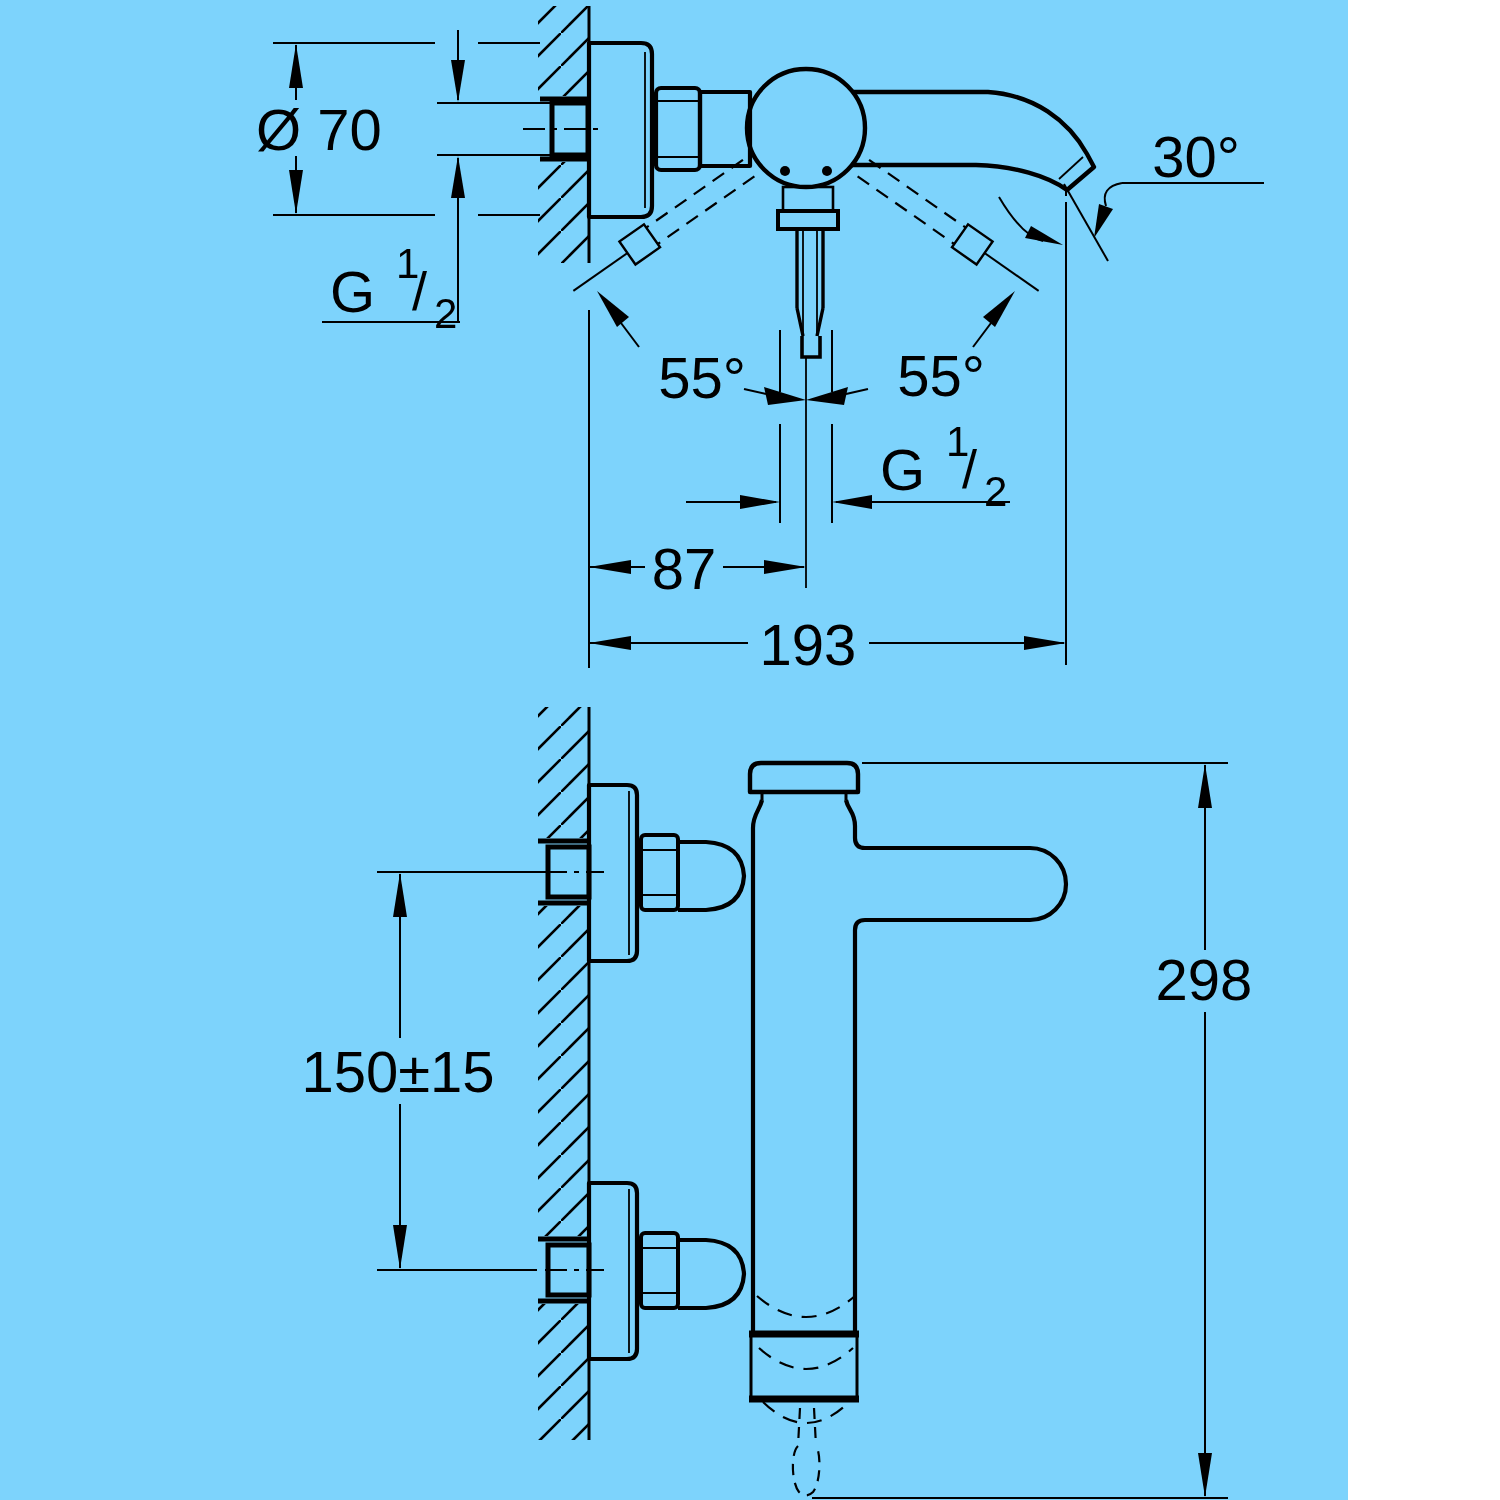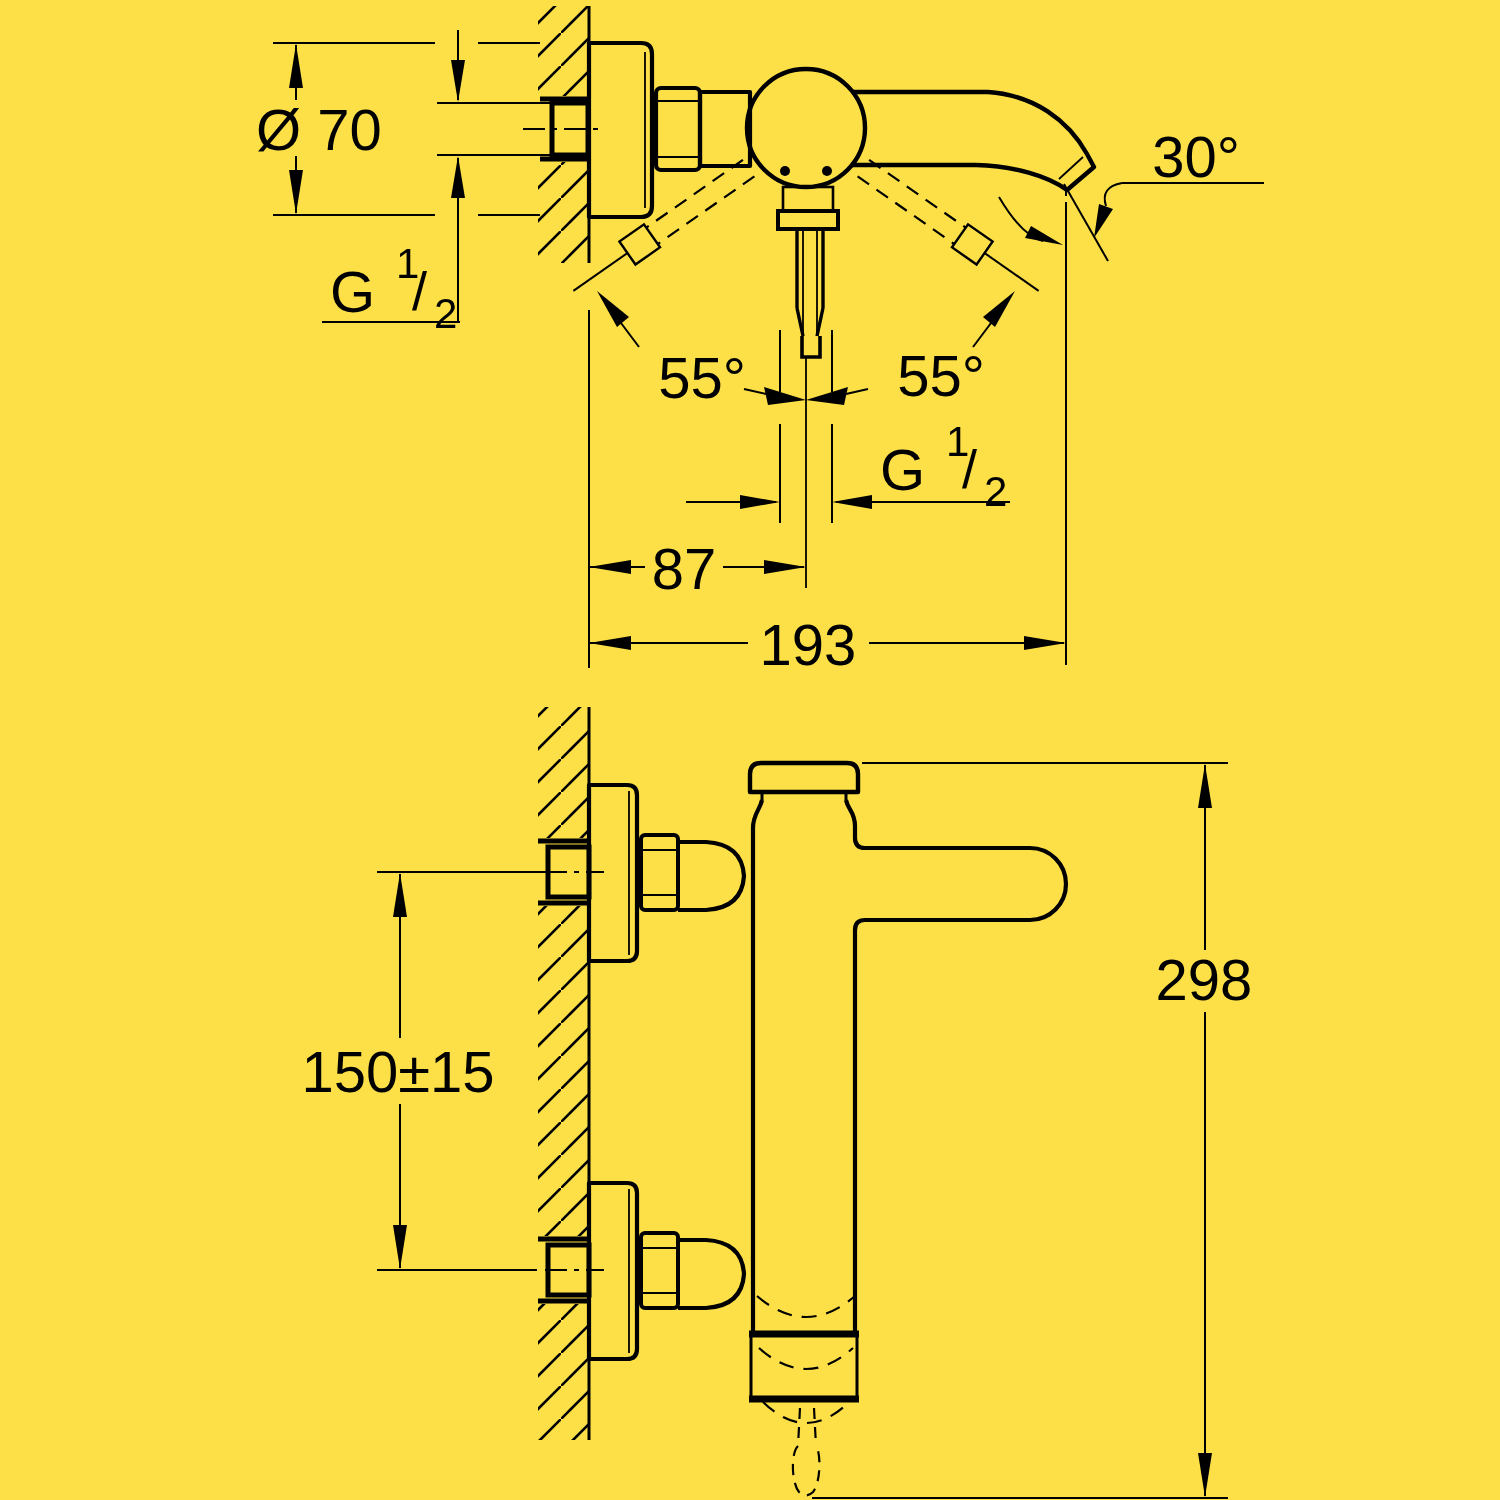--- a/index.html
+++ b/index.html
@@ -3,7 +3,7 @@
 <meta charset="utf-8">
 <style>
   html,body{margin:0;padding:0;background:#fff;}
-  .sheet{position:relative;width:1500px;height:1500px;background:#fde047;overflow:hidden;}
+  .sheet{position:relative;width:1348px;height:1500px;background:#7dd3fc;overflow:hidden;}
   svg{display:block;}
   .ln{stroke:#000;fill:none;stroke-linecap:butt;}
   .s-xthick{stroke-width:7;}

